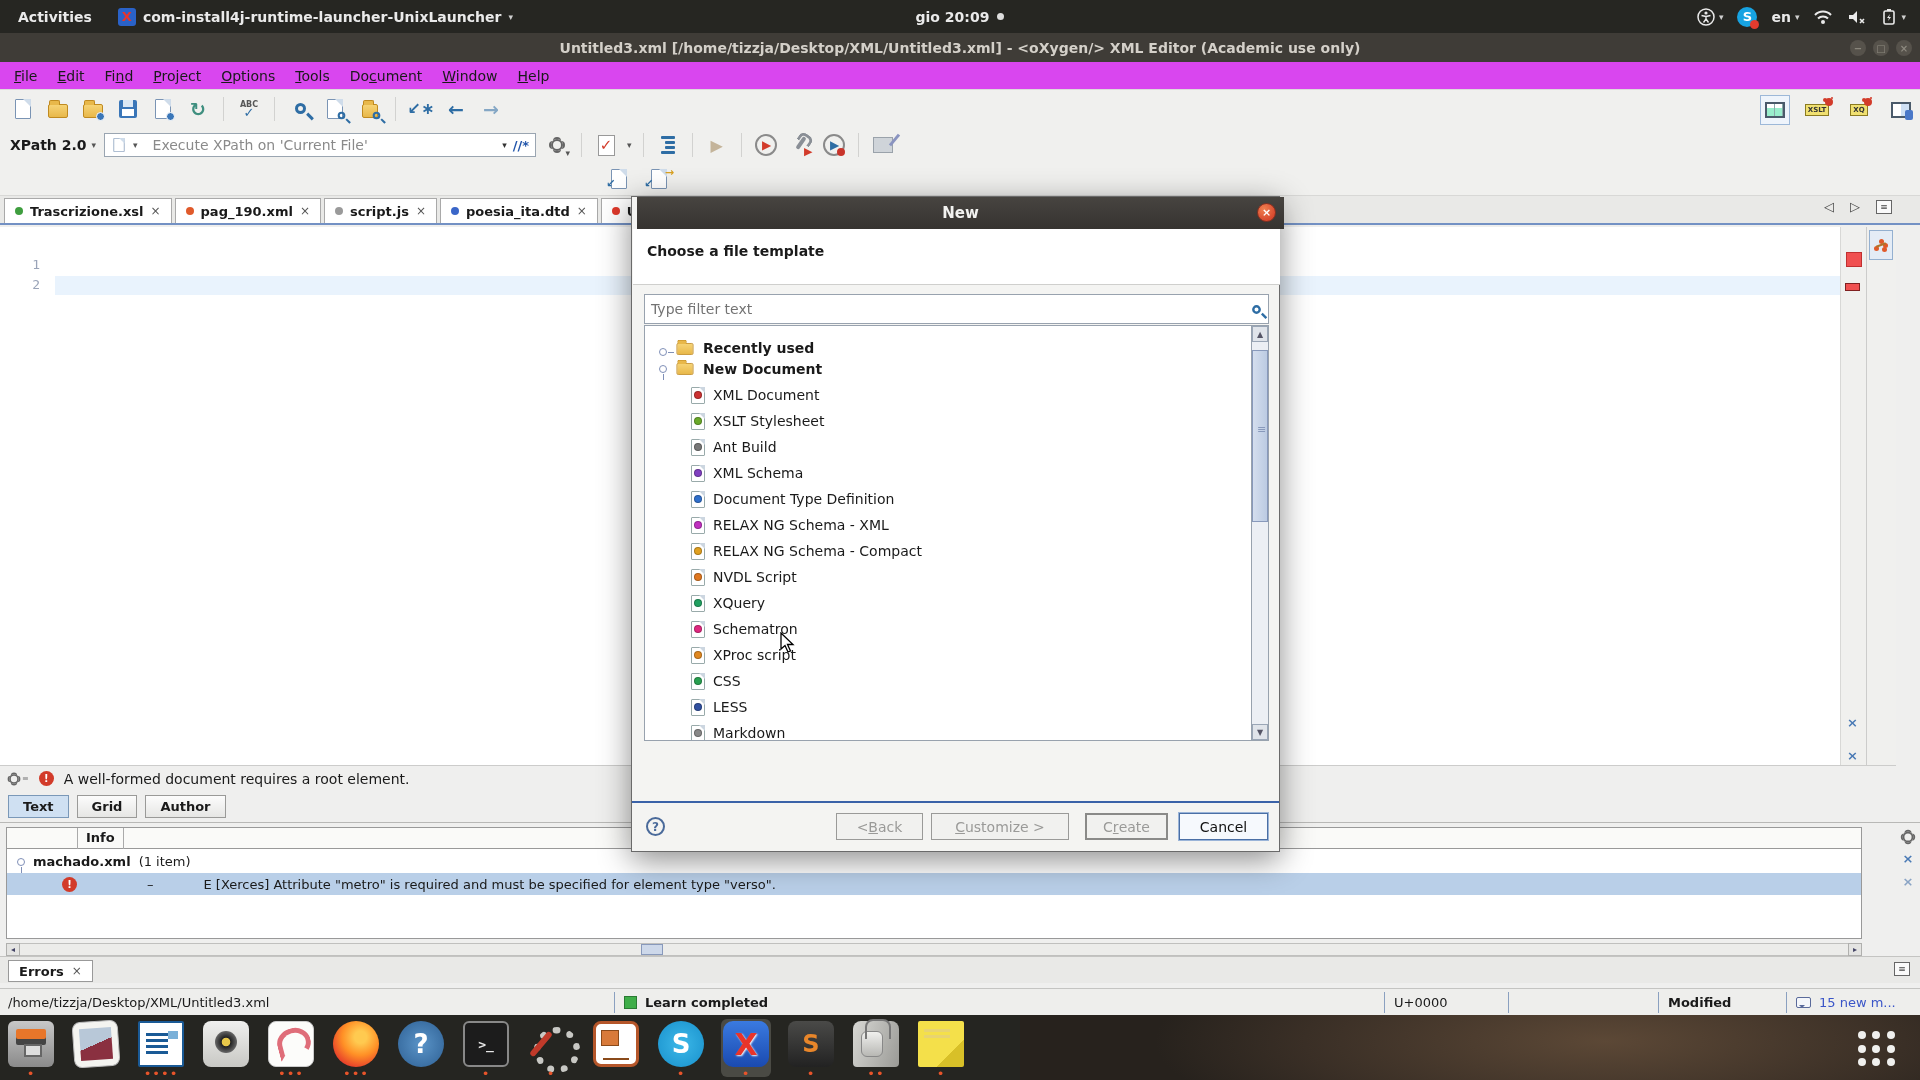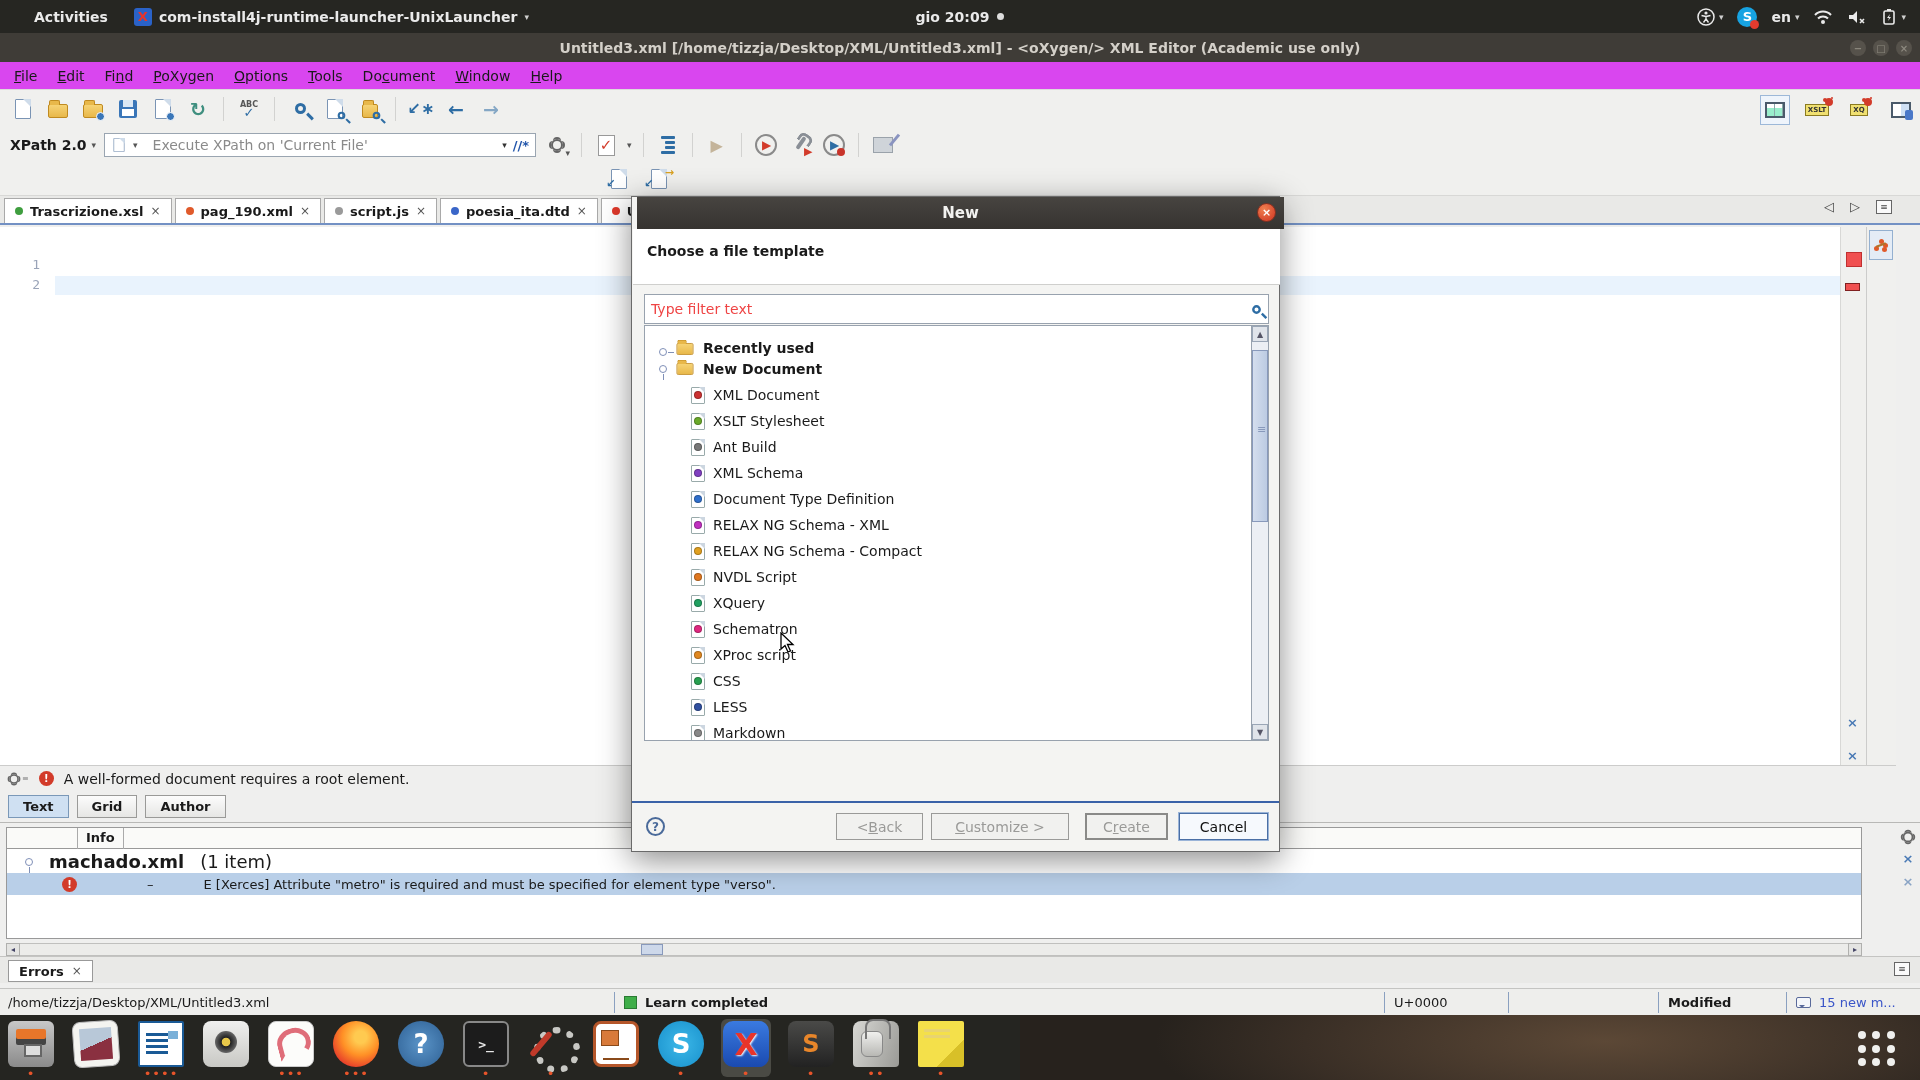--- a/index.html
+++ b/index.html
@@ -7,7 +7,7 @@
   body { font-family:"DejaVu Sans","Liberation Sans",sans-serif; font-size:14px; color:#1a1a1a; background:#efefee; position:relative; }
 
   
-  .topbar { position:absolute; left:0; top:0; width:1920px; height:33px; background:#262622; color:#eaeaea; display:flex; align-items:center;padding-left:16px; }
+  .topbar { position:absolute; left:0; top:0; width:1920px; height:33px; background:#262622; color:#eaeaea; display:flex; align-items:center; }
   .tb-activities { padding:0 18px; font-weight:bold; height:100%; display:flex; align-items:center; }
   .tb-app { display:flex; align-items:center; gap:7px; font-weight:bold; padding:0 8px; }
   .oxy-mini { width:18px; height:18px; background:#2a62c8; border-radius:3px; color:#e8342a; font-weight:bold; font-size:13px; display:flex; align-items:center; justify-content:center; }

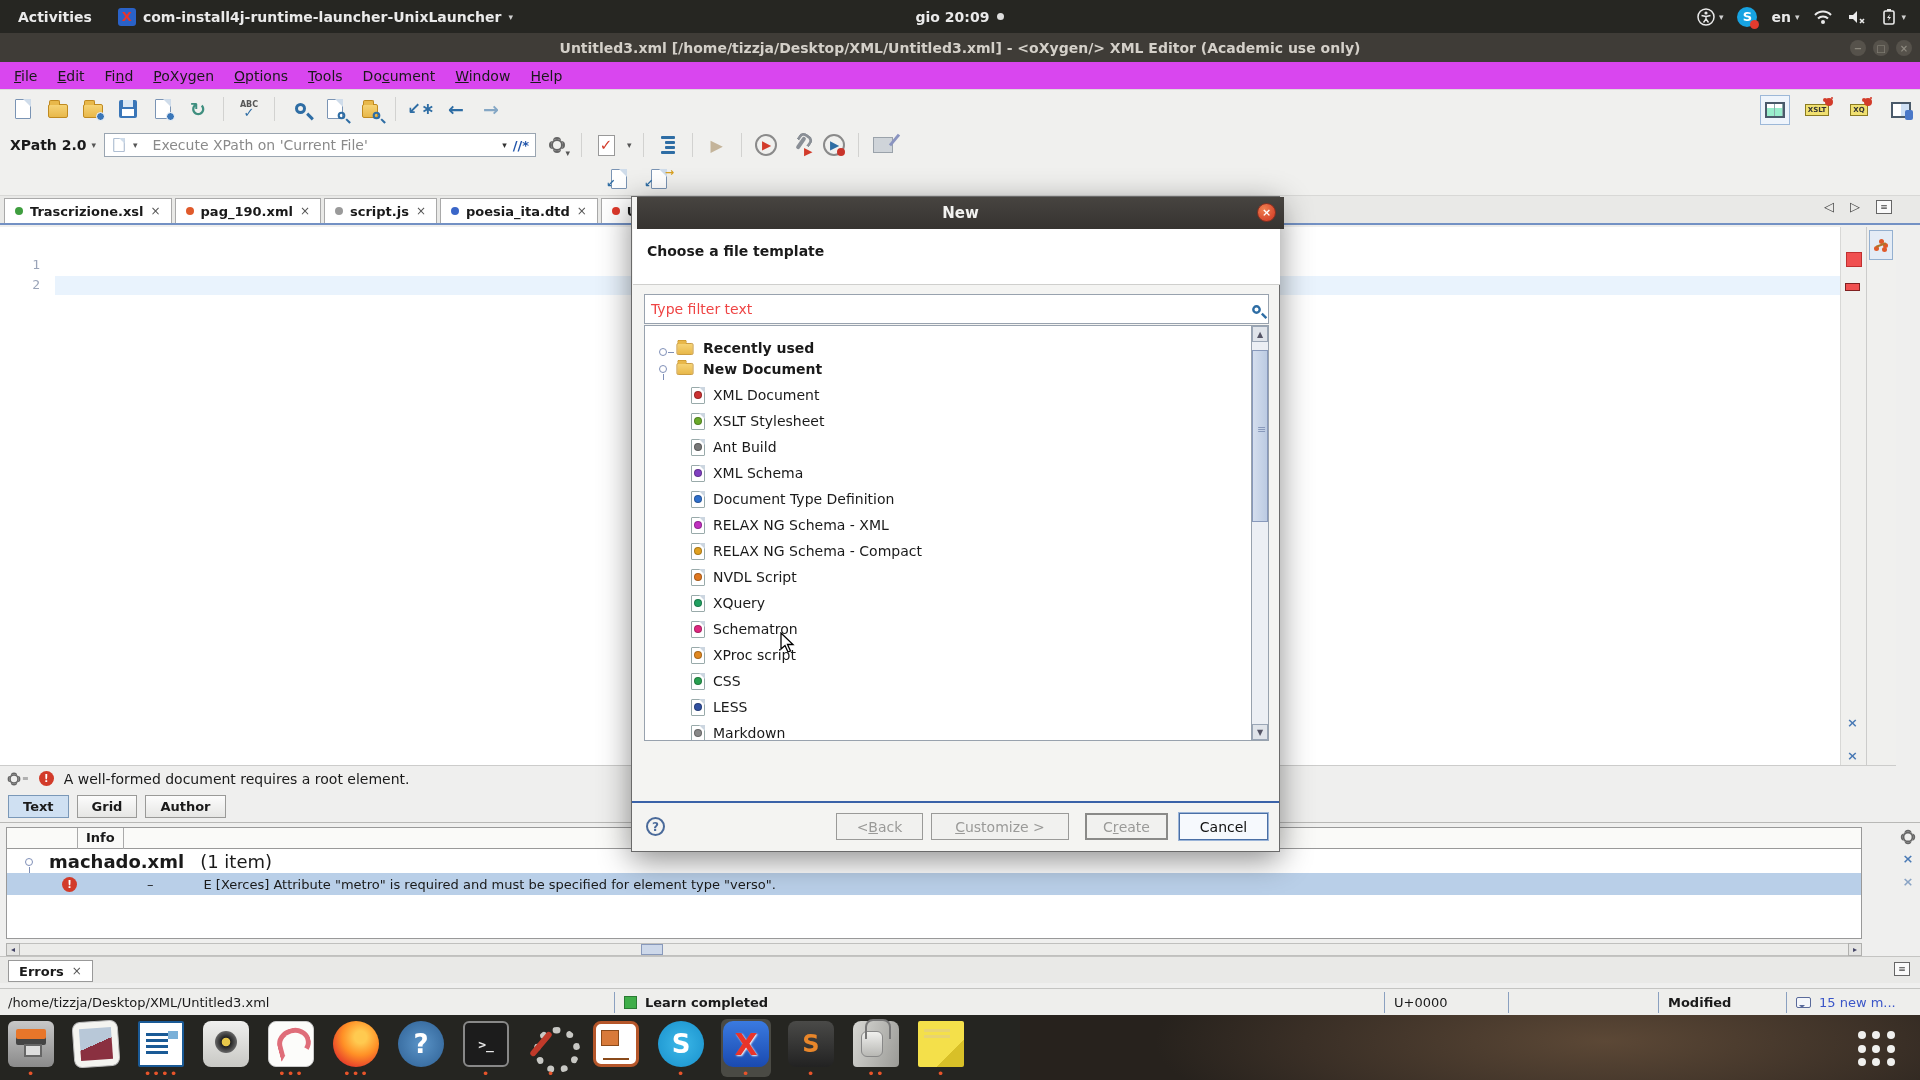--- a/index.html
+++ b/index.html
@@ -271,7 +271,7 @@
   <span class="menu-item"><span></span><span class="k">F</span><span>ile</span></span>
   <span class="menu-item"><span></span><span class="k">E</span><span>dit</span></span>
   <span class="menu-item"><span>Fi</span><span class="k">n</span><span>d</span></span>
-  <span class="menu-item"><span></span><span class="k">P</span><span>oXygen</span></span>
+  <span class="menu-item"><span></span><span class="k">P</span><span>roject</span></span>
   <span class="menu-item"><span></span><span class="k">O</span><span>ptions</span></span>
   <span class="menu-item"><span></span><span class="k">T</span><span>ools</span></span>
   <span class="menu-item"><span>Do</span><span class="k">c</span><span>ument</span></span>

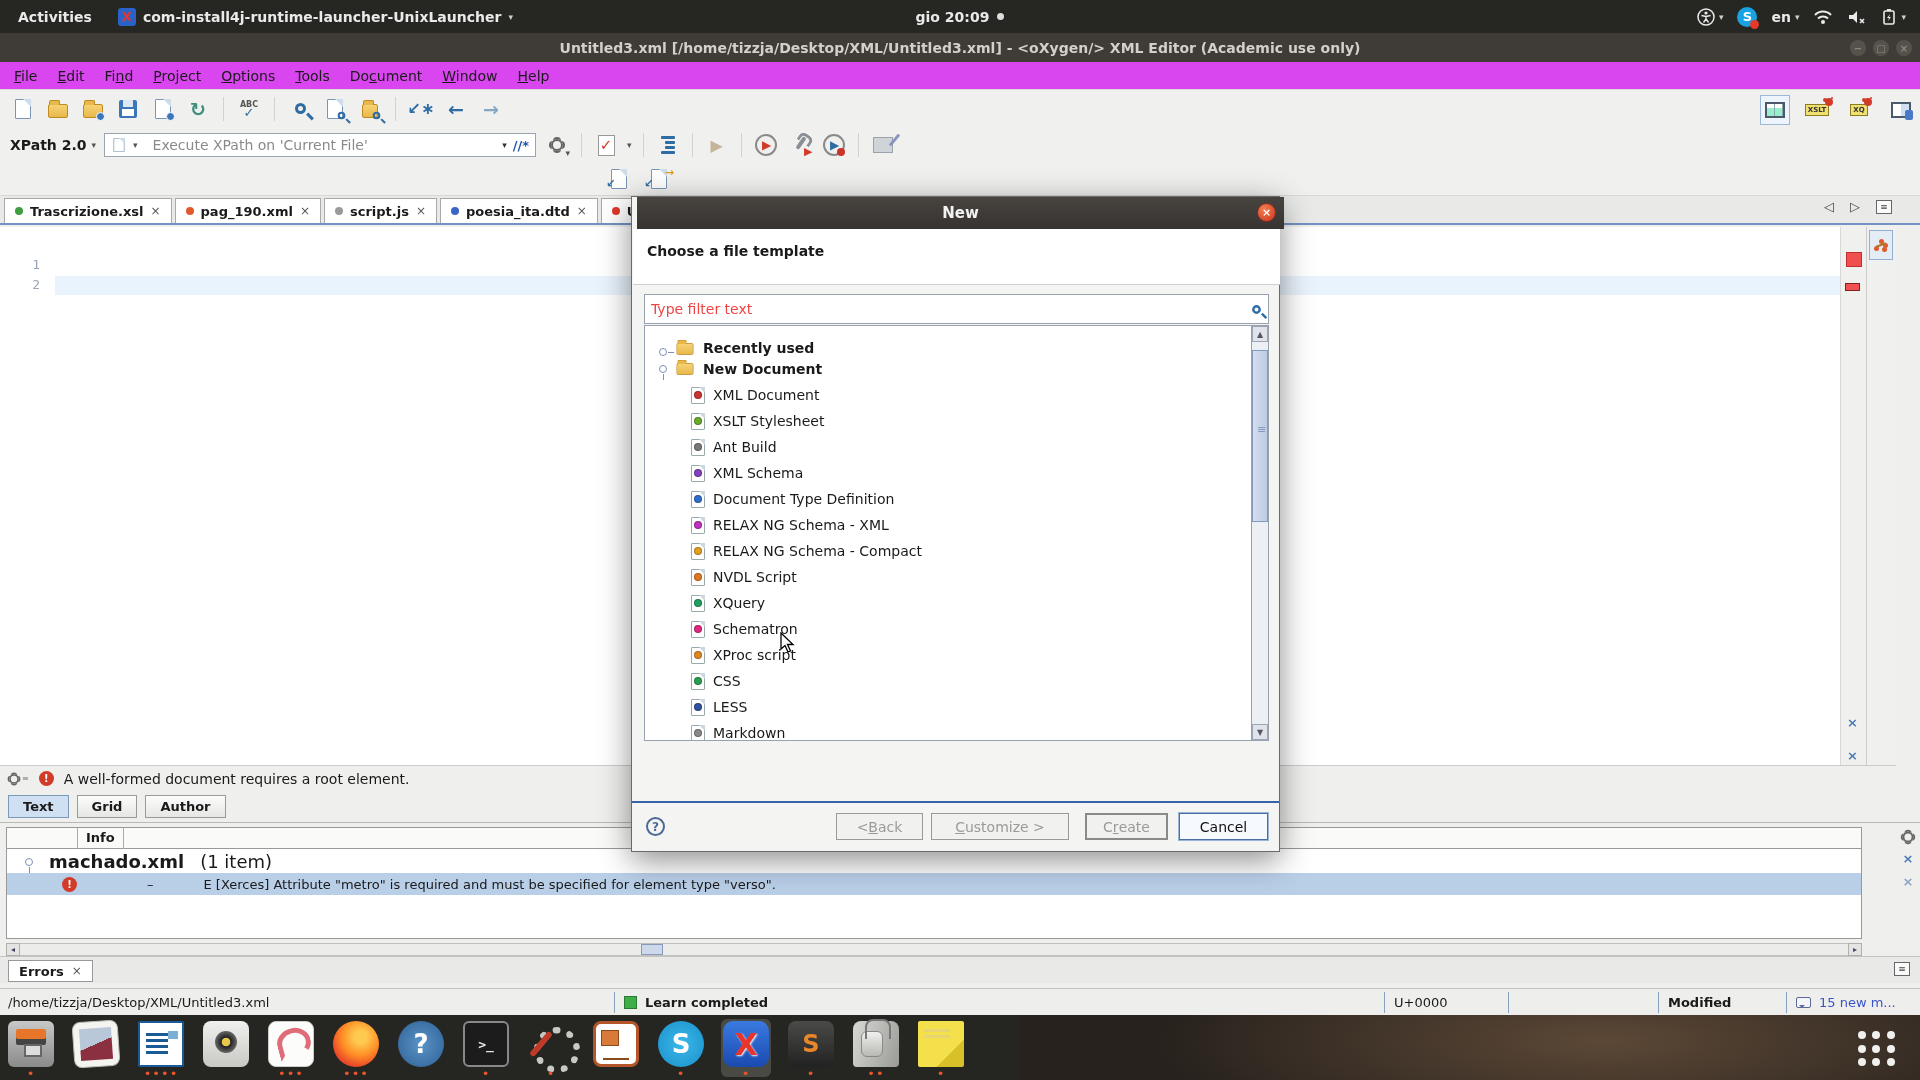--- a/index.html
+++ b/index.html
@@ -186,7 +186,7 @@
   .dlg-title { position:absolute; left:5px; top:0; width:100%; height:32px; background:linear-gradient(#474440,#363330); color:#f2f2f0; font-weight:bold; font-size:15px; display:flex; align-items:center; justify-content:center; }
   .dlg-close { position:absolute; right:8px; top:6px; width:19px; height:19px; border-radius:50%; background:radial-gradient(circle at 35% 30%,#f08050,#d84a2f 70%); border:1px solid #8a3020; color:#fff; font-size:11px; display:flex; align-items:center; justify-content:center; }
   .dlg-head { position:absolute; left:1px; top:32px; width:647px; height:56px; background:#fff; border-bottom:1px solid #cfcfcd; display:flex; align-items:flex-start; padding:14px; font-weight:bold; }
-  .dlg-filter { position:absolute; left:12px; top:97px; width:625px; height:23px; background:#fff; border:1px solid #98a2ae; display:flex; align-items:center; padding:14px 6px; color:#ef4444; }
+  .dlg-filter { position:absolute; left:12px; top:97px; width:625px; height:23px; background:#fff; border:1px solid #98a2ae; display:flex; align-items:center; padding:14px 6px; color:#737373; }
   .dlg-filter .mag { transform:scale(.8); margin-left:auto; }
   .dlg-list { position:absolute; left:12px; top:128px; width:625px; height:416px; background:#fff; border:1px solid #98a2ae; overflow:hidden; }
   .drow { position:absolute; left:0; width:100%; height:26px; display:flex; align-items:center; }

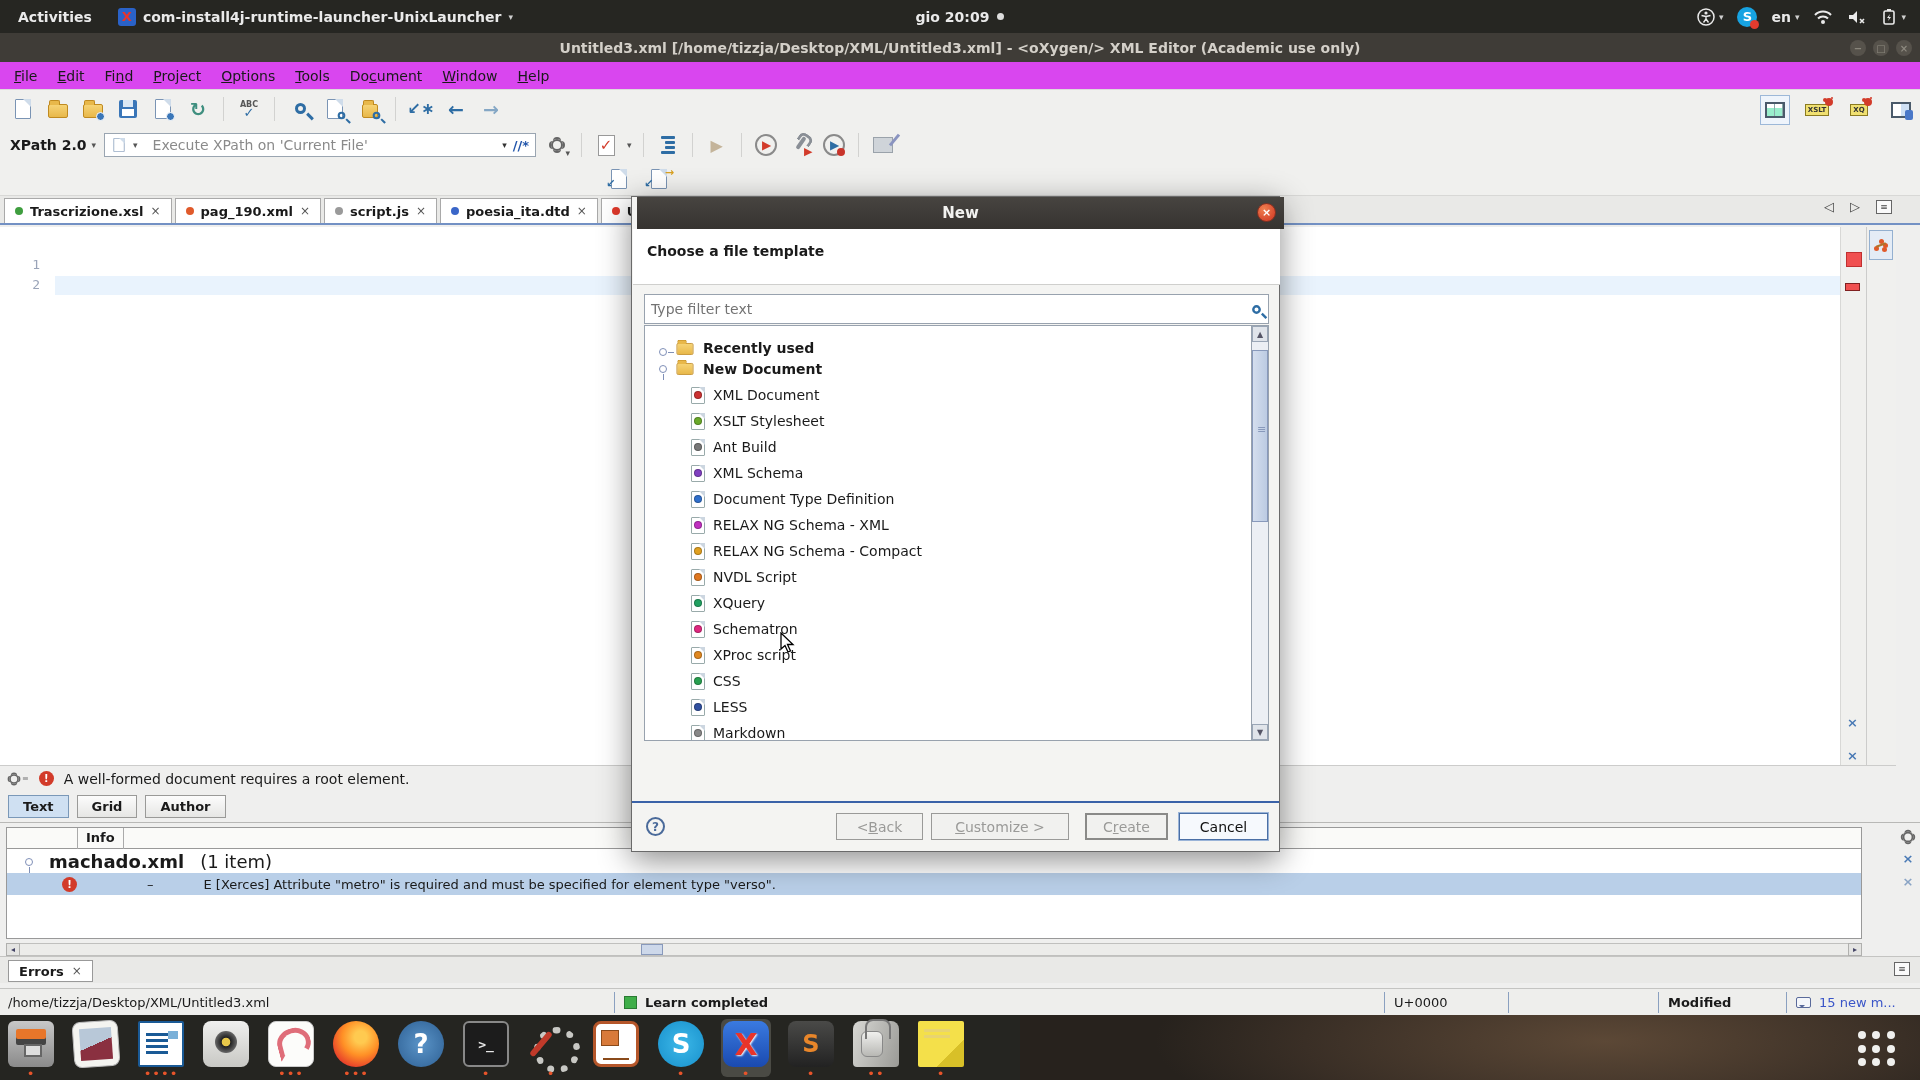--- a/index.html
+++ b/index.html
@@ -120,7 +120,7 @@
   .errpanel { position:absolute; left:6px; top:4px; width:1856px; height:112px; background:#fff; border:1px solid #999; }
   .errhead { position:absolute; left:0; top:0; width:100%; height:21px; background:#fafaf8; border-bottom:1px solid #999; }
   .errhead .cell { position:absolute; left:70px; top:0; height:21px; border-left:1px solid #aaa; border-right:1px solid #aaa; padding:2px 8px; font-weight:bold; font-size:13px; }
-  .errrow1 { position:absolute; left:0; top:23px; width:100%; height:21px; display:flex; align-items:center; gap:16px; padding-left:18px; font-size:18px; }
+  .errrow1 { position:absolute; left:0; top:23px; width:100%; height:21px; display:flex; align-items:center; gap:8px; padding-left:10px; font-size:13px; }
   .errrow2 { position:absolute; left:0; top:45px; width:100%; height:22px; background:#b9cfe8; display:flex; align-items:center; font-size:13px; }
   .twisty { width:8px; height:8px; border:1px solid #8090b8; border-radius:50%; position:relative; }
   .twisty.exp::after { content:""; position:absolute; left:3px; top:8px; width:1px; height:6px; background:#8090b8; }

